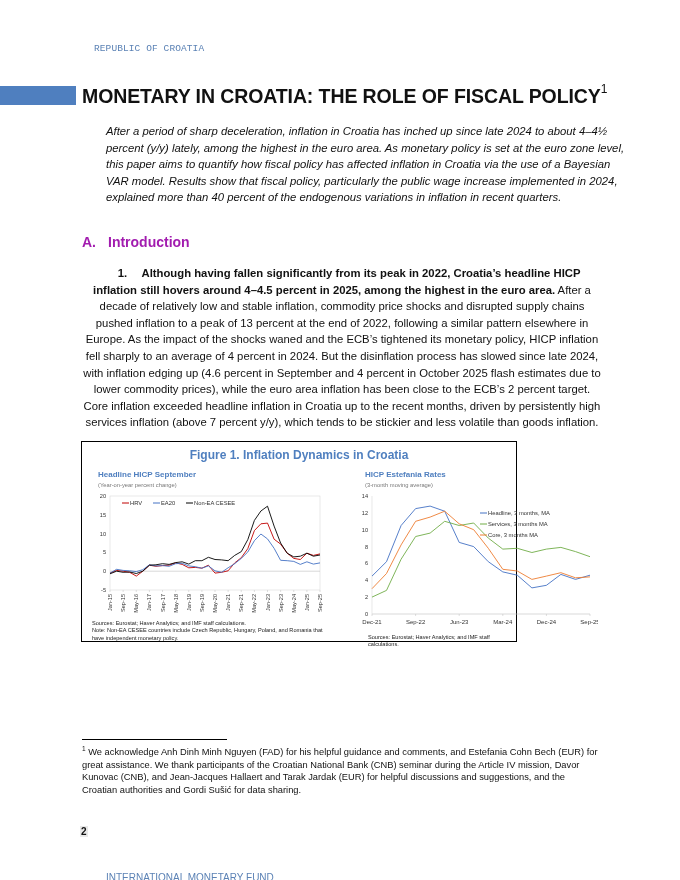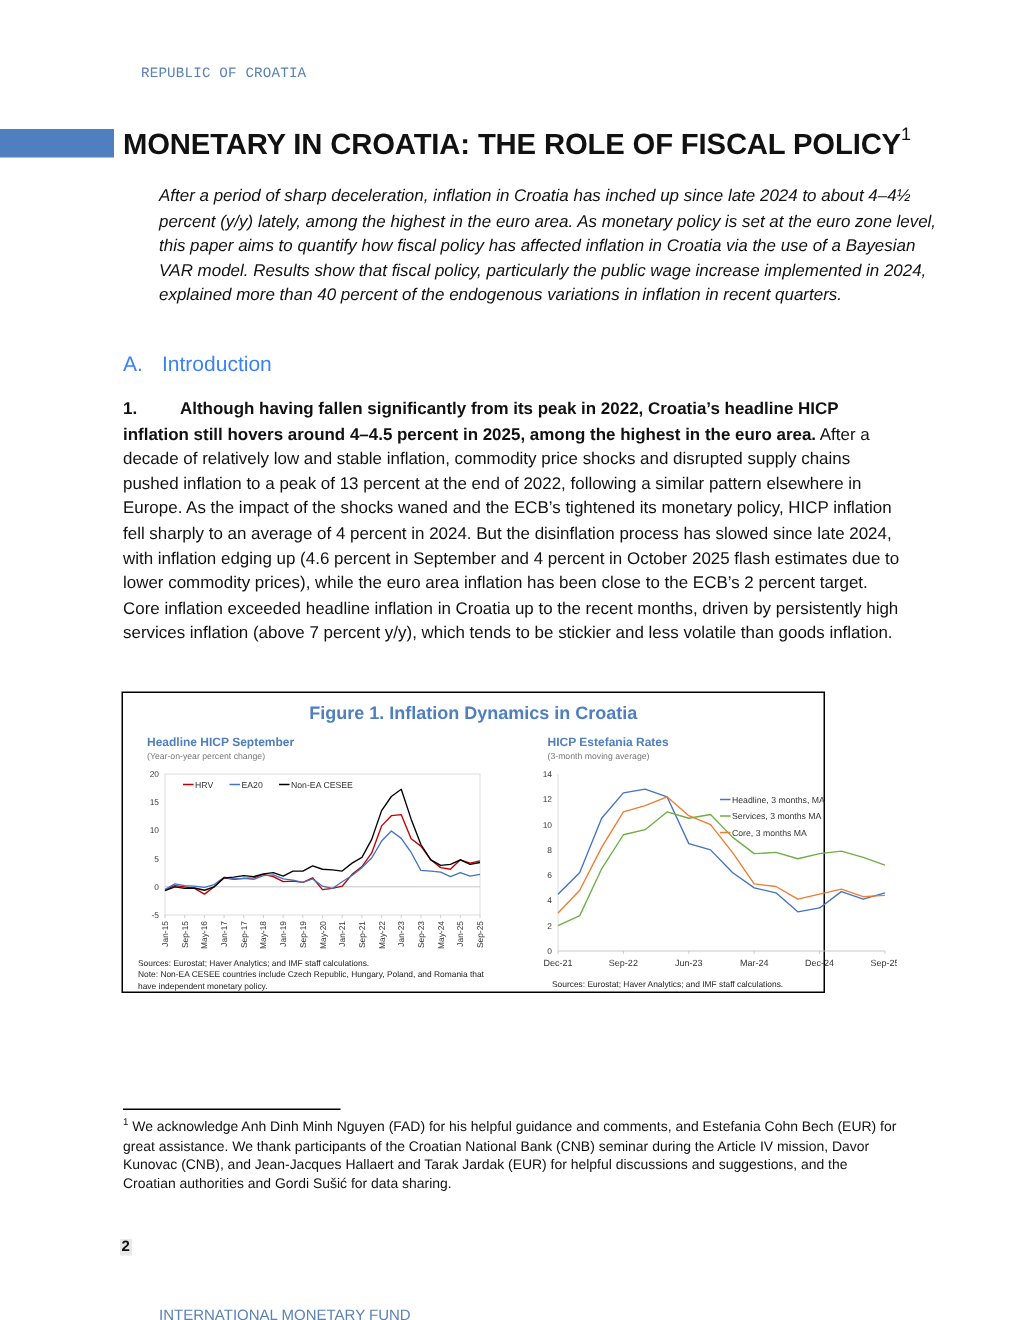--- a/index.html
+++ b/index.html
@@ -9,7 +9,7 @@
   .title { position:absolute; left:82px; top:84px; font-family:"Liberation Sans", sans-serif; font-weight:bold; font-size:19.5px; color:#111; white-space:nowrap; letter-spacing:-0.1px; }
   .title sup { font-weight:normal; font-size:12px; position:relative; top:-2px; }
   .abstract { position:absolute; left:82px; top:123px; width:520px; font-family:"Liberation Sans", sans-serif; font-style:italic; font-size:11.3px; line-height:16.6px; color:#111;margin-left:24px; }
-  .section-head { position:absolute; left:82px; top:234px; font-family:"Liberation Sans", sans-serif; font-weight:normal; font-size:14px; color:#3b82f6; }
+  .section-head { position:absolute; left:82px; top:234px; font-family:"Liberation Sans", sans-serif; font-weight:bold; font-size:14px; color:#a21caf; }
   .section-head .letter { display:inline-block; width:26px; }
   .para { position:absolute; left:82px; top:265px; width:520px; font-family:"Liberation Sans", sans-serif; font-size:11.3px; line-height:16.6px; color:#111; }
   .para b { font-weight:bold; }

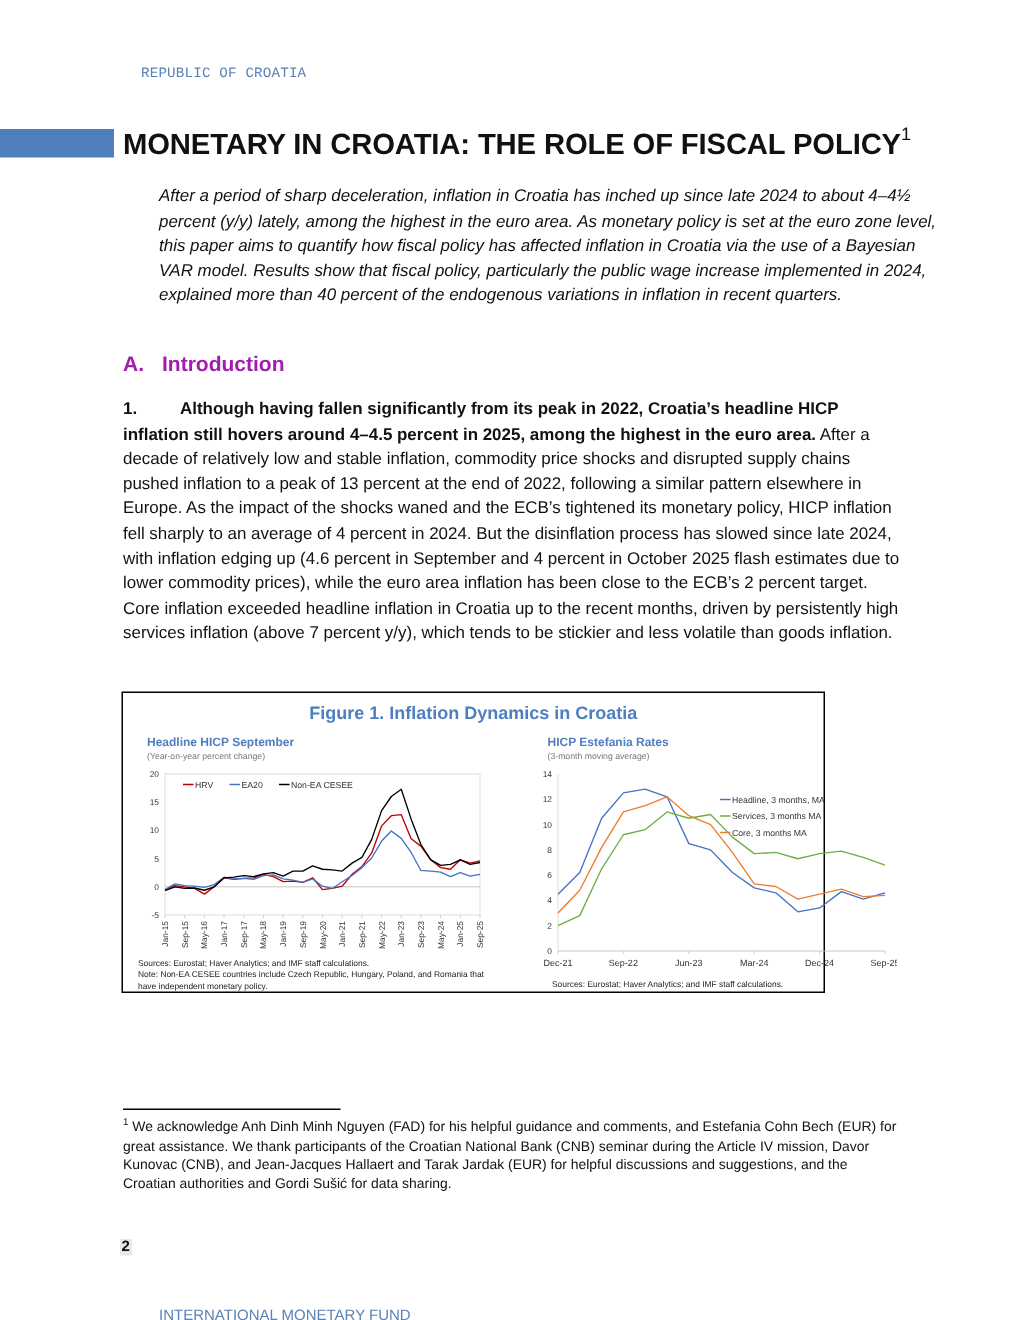--- a/index.html
+++ b/index.html
@@ -11,7 +11,7 @@
   .abstract { position:absolute; left:82px; top:123px; width:520px; font-family:"Liberation Sans", sans-serif; font-style:italic; font-size:11.3px; line-height:16.6px; color:#111;margin-left:24px; }
   .section-head { position:absolute; left:82px; top:234px; font-family:"Liberation Sans", sans-serif; font-weight:bold; font-size:14px; color:#a21caf; }
   .section-head .letter { display:inline-block; width:26px; }
-  .para { position:absolute; left:82px; top:265px; width:520px; font-family:"Liberation Sans", sans-serif; font-size:11.3px; line-height:16.6px; color:#111; }
+  .para { position:absolute; left:82px; top:265px; width:520px; font-family:"Liberation Sans", sans-serif; font-size:11.3px; line-height:16.6px; color:#111;text-align:center; }
   .para b { font-weight:bold; }
   .para .num { display:inline-block; width:38px; font-weight:bold; }
   .figure { position:absolute; left:81px; top:461px; width:469px; height:201px; border:1px solid #000; box-sizing:border-box; }

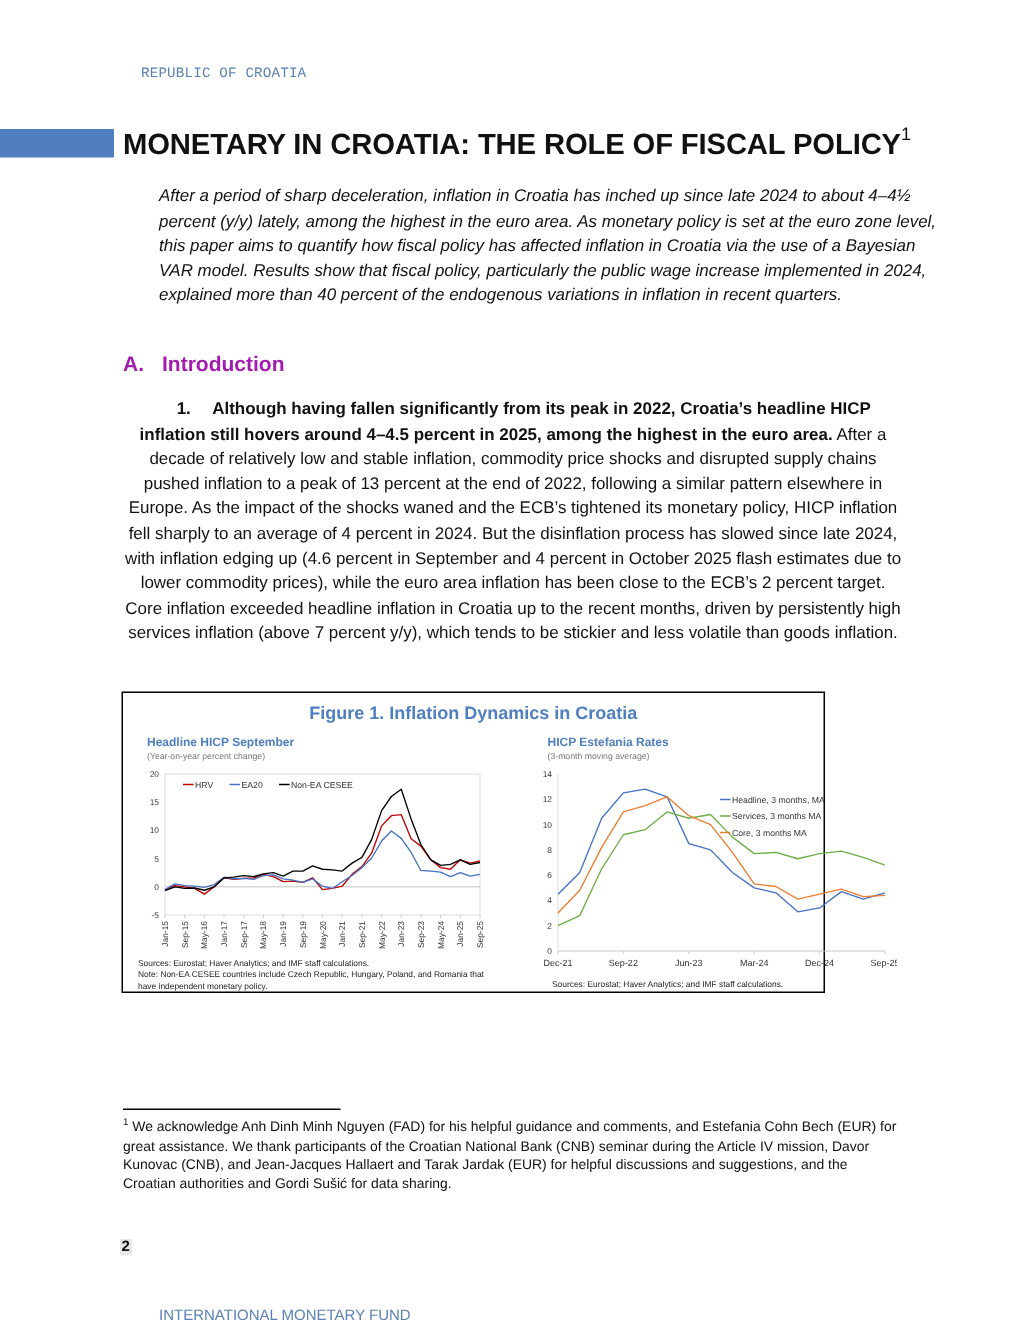--- a/index.html
+++ b/index.html
@@ -14,7 +14,7 @@
   .para { position:absolute; left:82px; top:265px; width:520px; font-family:"Liberation Sans", sans-serif; font-size:11.3px; line-height:16.6px; color:#111;text-align:center; }
   .para b { font-weight:bold; }
   .para .num { display:inline-block; width:38px; font-weight:bold; }
-  .figure { position:absolute; left:81px; top:461px; width:469px; height:201px; border:1px solid #000; box-sizing:border-box; }
+  .figure { position:absolute; left:81px; top:441px; width:436px; height:201px; border:1px solid #000; box-sizing:border-box; }
   .fig-title { position:absolute; left:0; top:6px; width:100%; text-align:center; font-family:"Liberation Sans", sans-serif; font-weight:bold; font-size:12px; color:#4f7fbf; }
   .panel-title { position:absolute; font-family:"Liberation Sans", sans-serif; font-weight:bold; font-size:8px; color:#4f7fbf; }
   .panel-sub { position:absolute; font-family:"Liberation Sans", sans-serif; font-size:5.8px; color:#777; }

